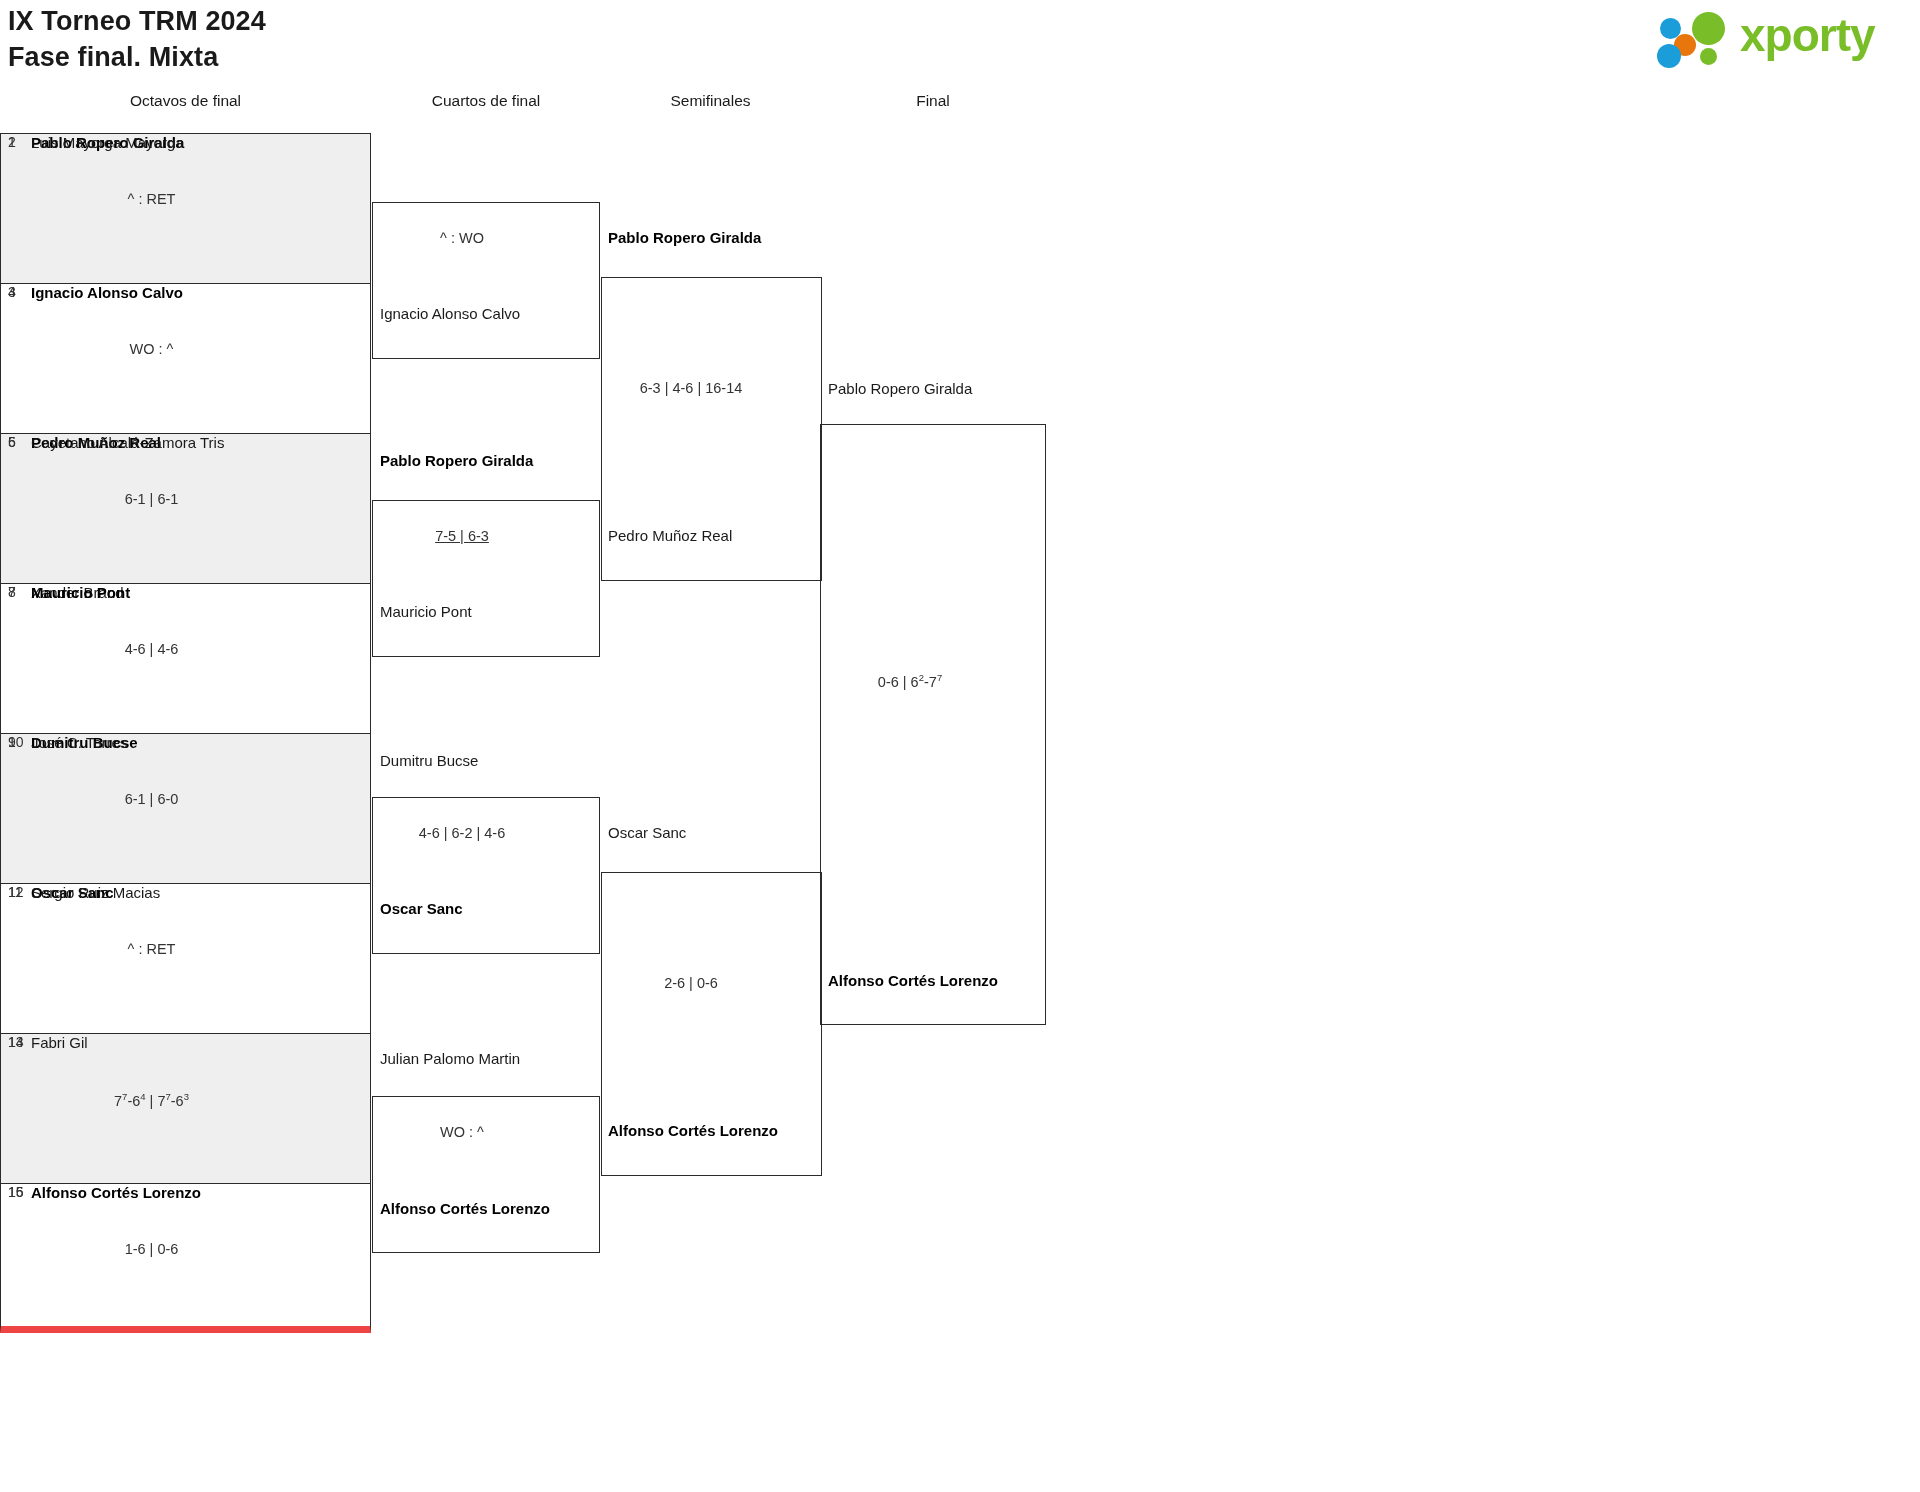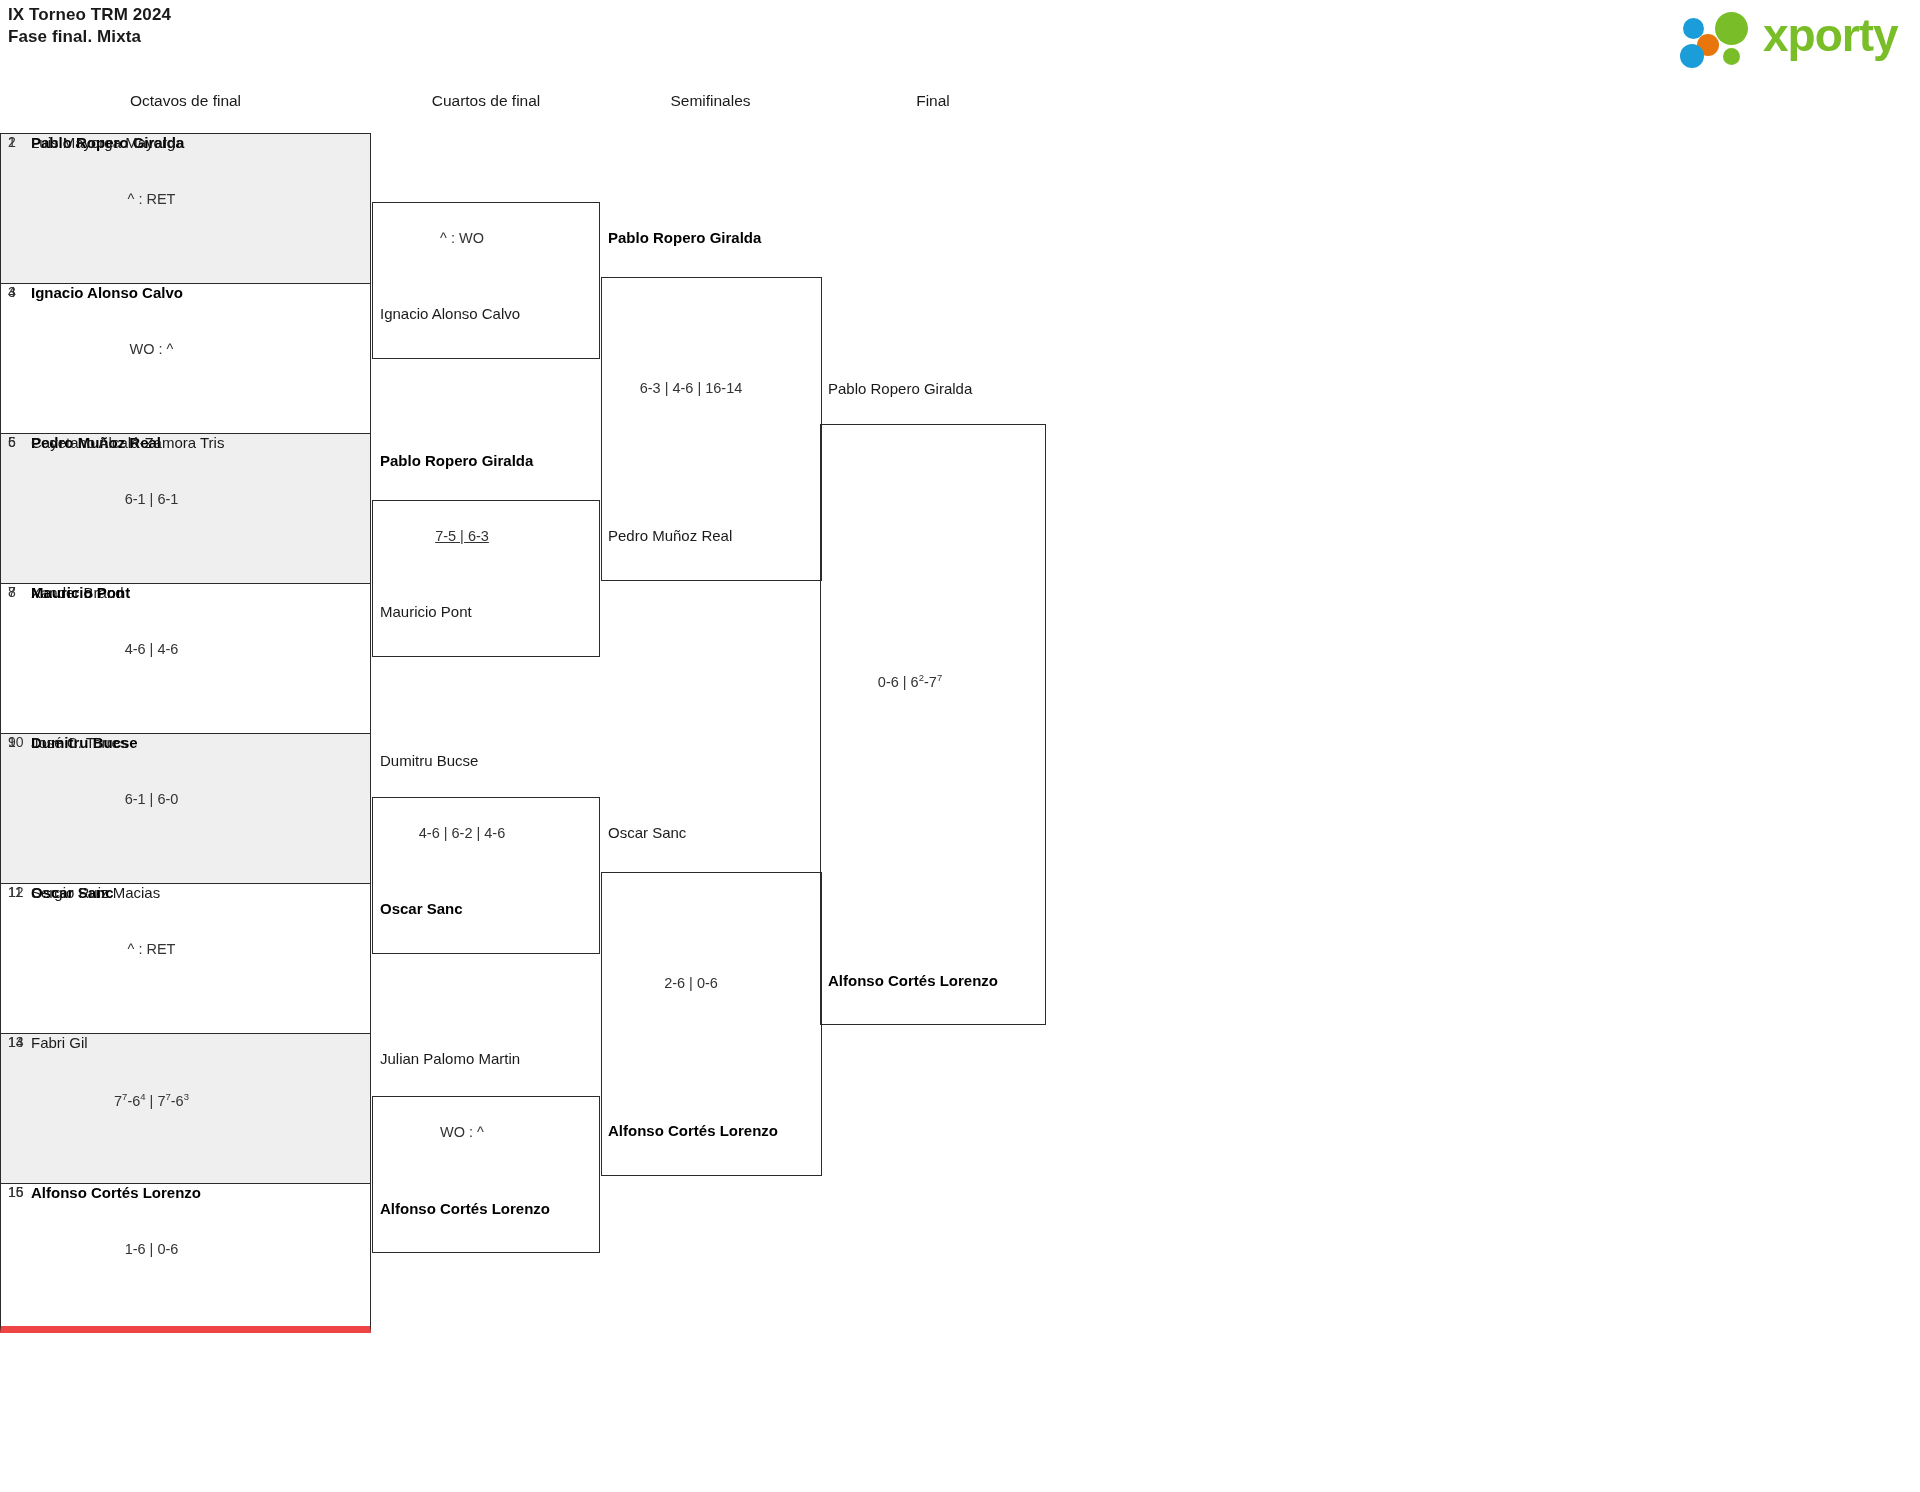--- a/index.html
+++ b/index.html
@@ -19,7 +19,7 @@
     position: absolute;
     left: 8px;
     top: 4px;
-    font-size: 17px;
+    font-size: 27px;
     font-weight: 700;
     line-height: 1.32;
     letter-spacing: .1px;

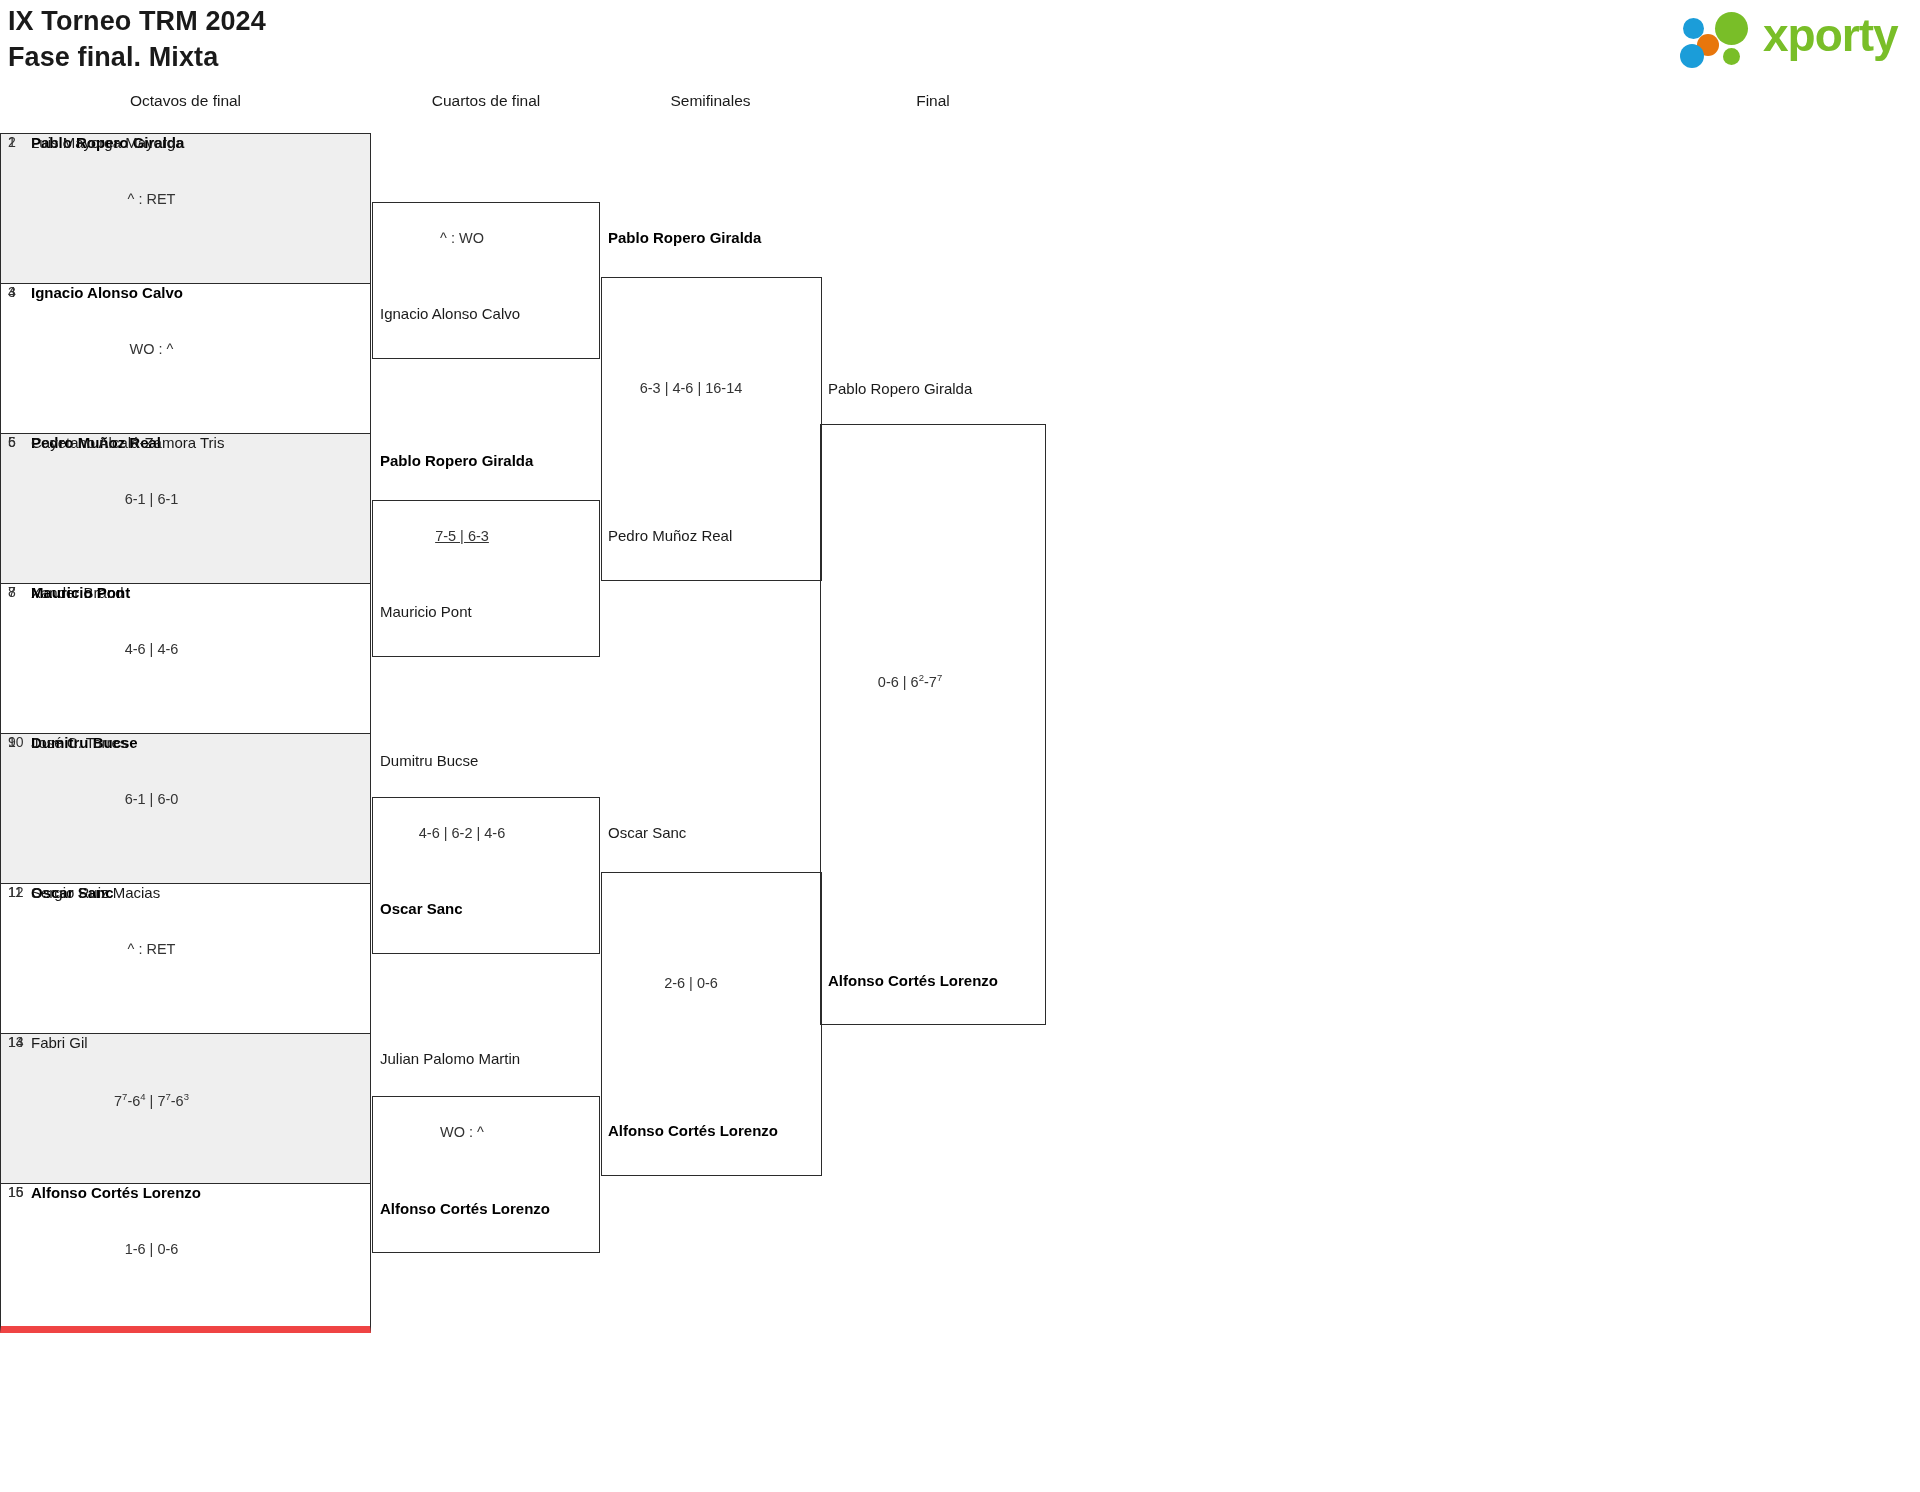--- a/index.html
+++ b/index.html
@@ -29,7 +29,7 @@
   
   #brand-logo {
     position: absolute;
-    right: 5px;
+    right: 28px;
     top: 6px;
     width: 240px;
     height: 62px;

